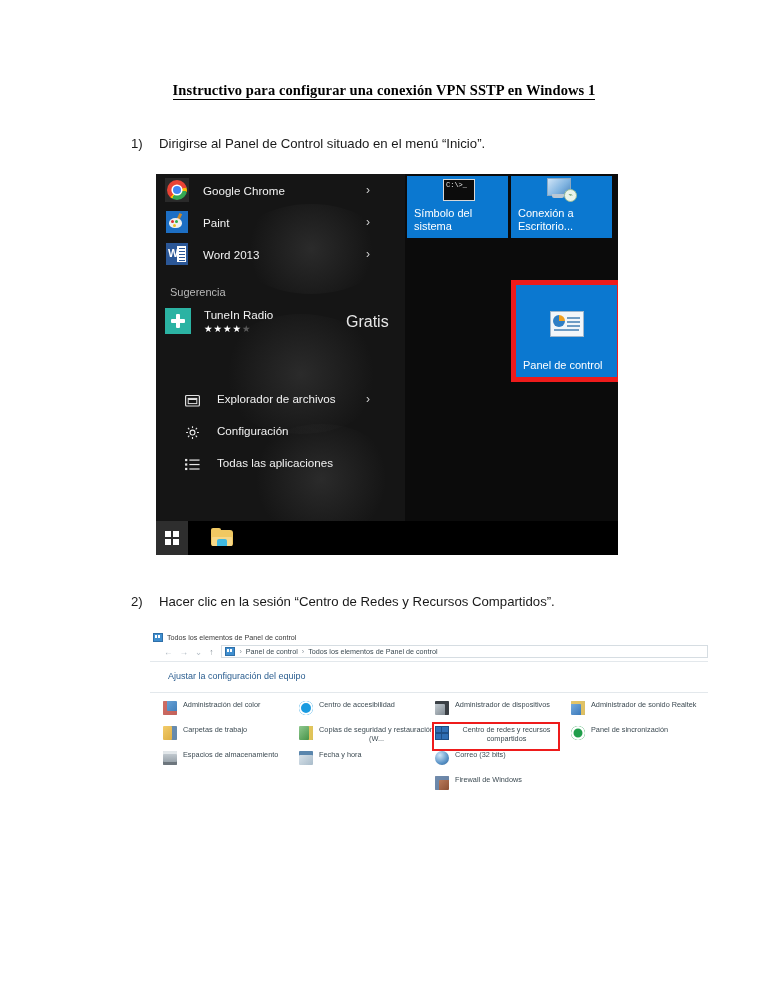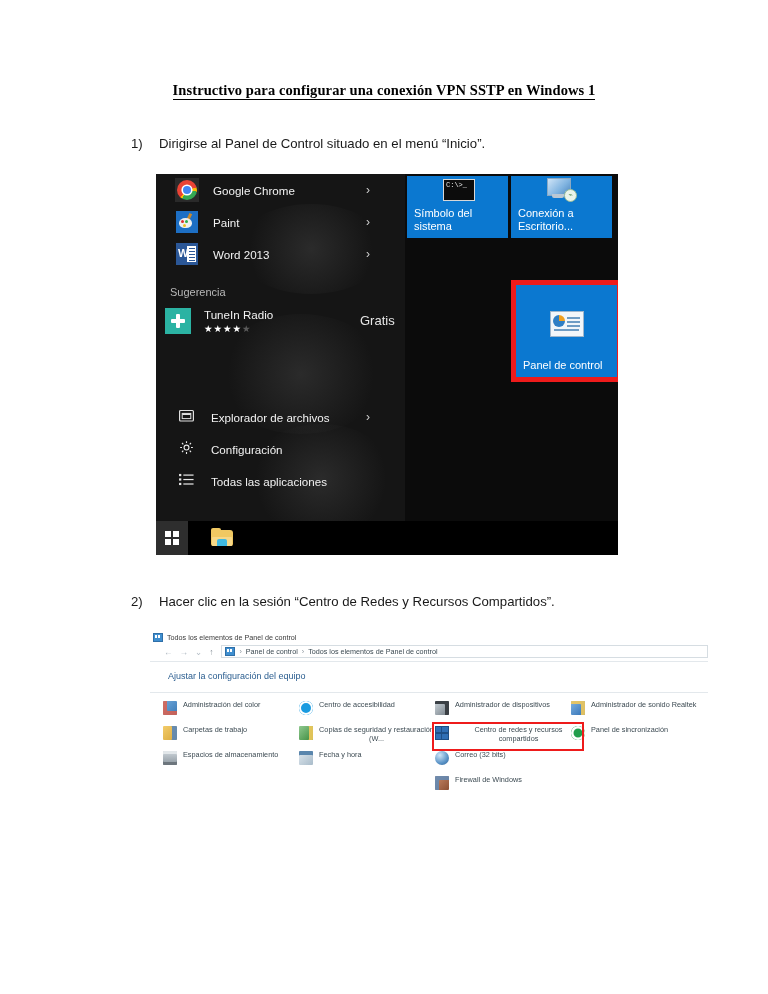--- a/index.html
+++ b/index.html
@@ -96,7 +96,7 @@
     height: 32px;
     display: flex;
     align-items: center;
-    padding-left: 19px;
+    padding-left: 9px;
   }
   .sm-app .ico {
     width: 24px; height: 24px;

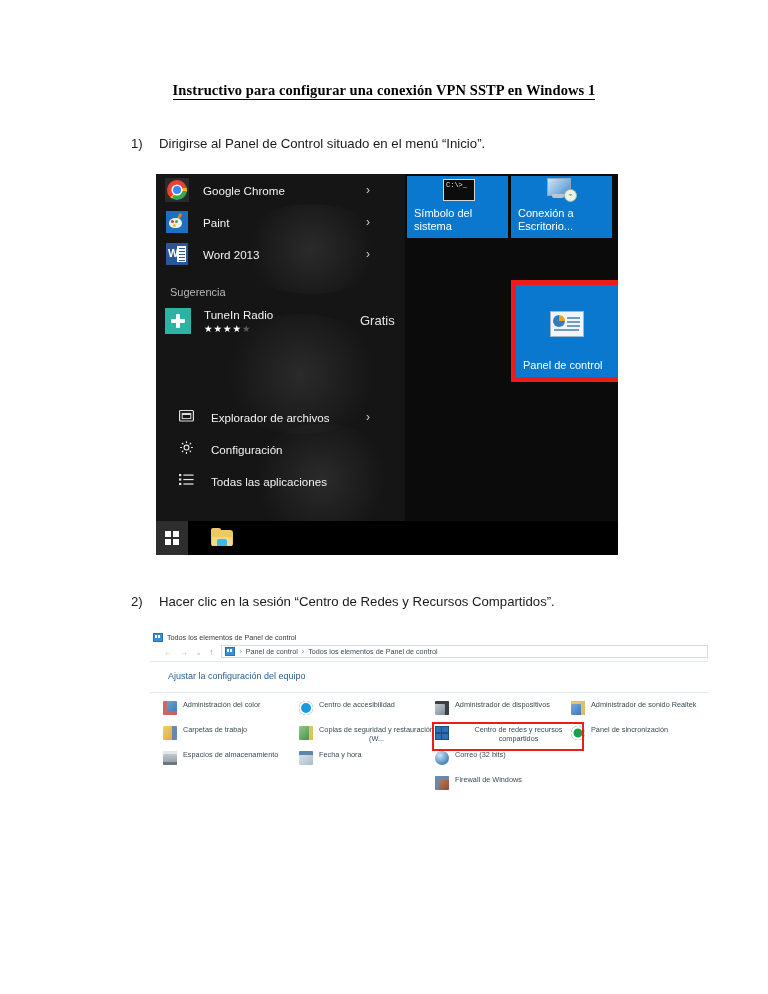--- a/index.html
+++ b/index.html
@@ -244,8 +244,8 @@
   .sm-sug .stars .dim { color: #5a5a5a; }
   .sm-sug .price {
     position: absolute;
-    left: 195px; top: 9px;
-    font-size: 13px;
+    left: 181px; top: 9px;
+    font-size: 16px;
     color: #e6e6e6;
   }
 

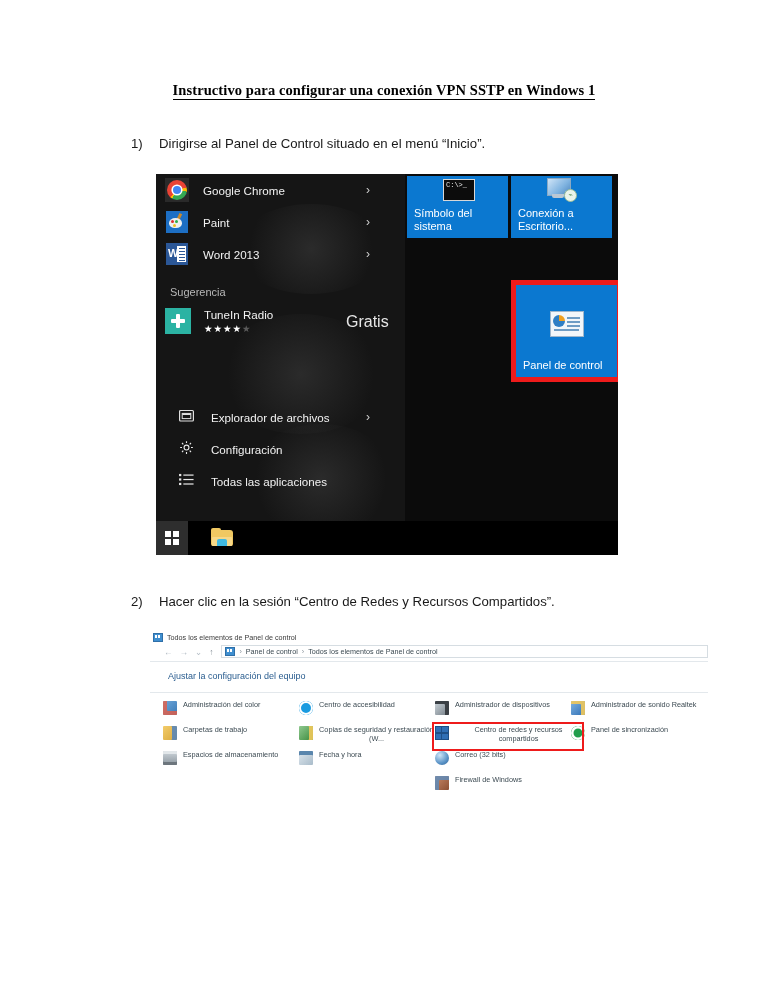--- a/index.html
+++ b/index.html
@@ -254,8 +254,8 @@
     position: relative;
     height: 32px;
     display: flex;
-    align-items: flex-end;
-    padding-left: 22px;
+    align-items: flex-start;
+    padding-left: 28px;
   }
   .sm-sysitem .sico {
     width: 17px; height: 17px;

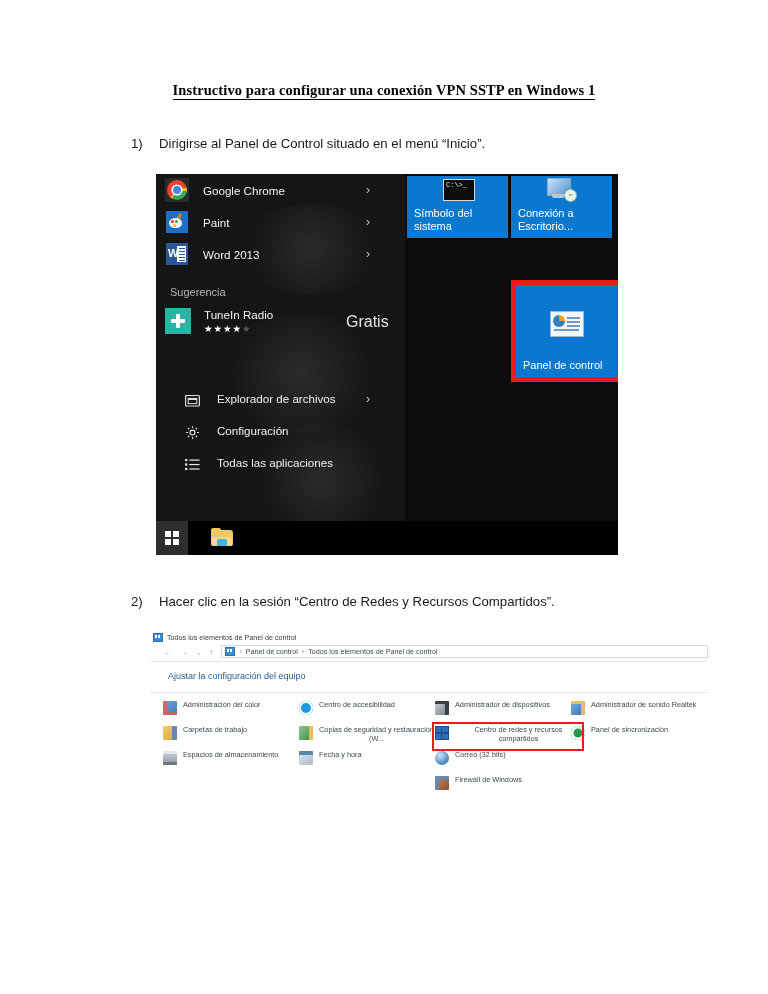--- a/index.html
+++ b/index.html
@@ -520,7 +520,7 @@
   .cp-item.highlight {
     outline: 2.5px solid #ee1b1b;
     outline-offset: 0px;
-    width: 148px;
+    width: 124px;
     z-index: 3;
   }
 

